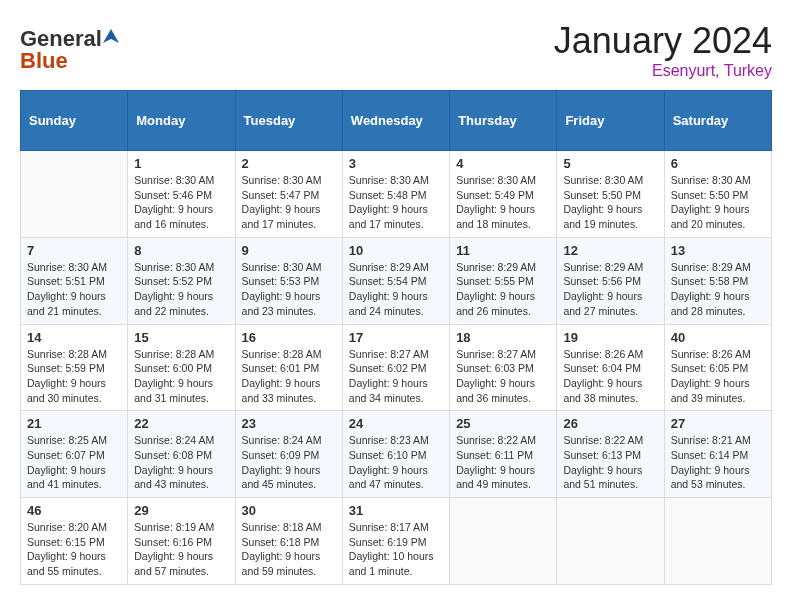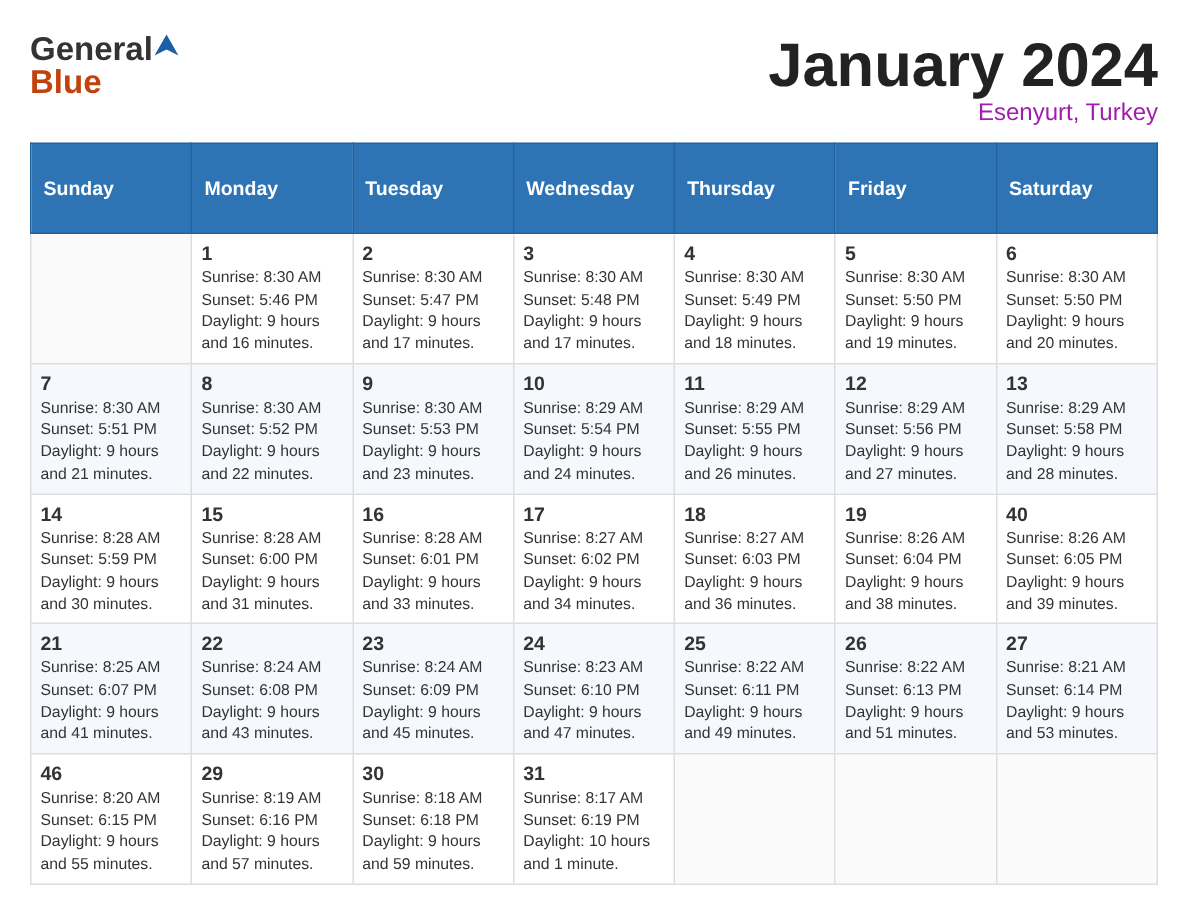--- a/index.html
+++ b/index.html
@@ -13,7 +13,7 @@
     .header-area {
       display: flex;
       justify-content: space-between;
-      align-items: flex-start;
+      align-items: center;
       margin-bottom: 10px;
       gap: 32px;
     }

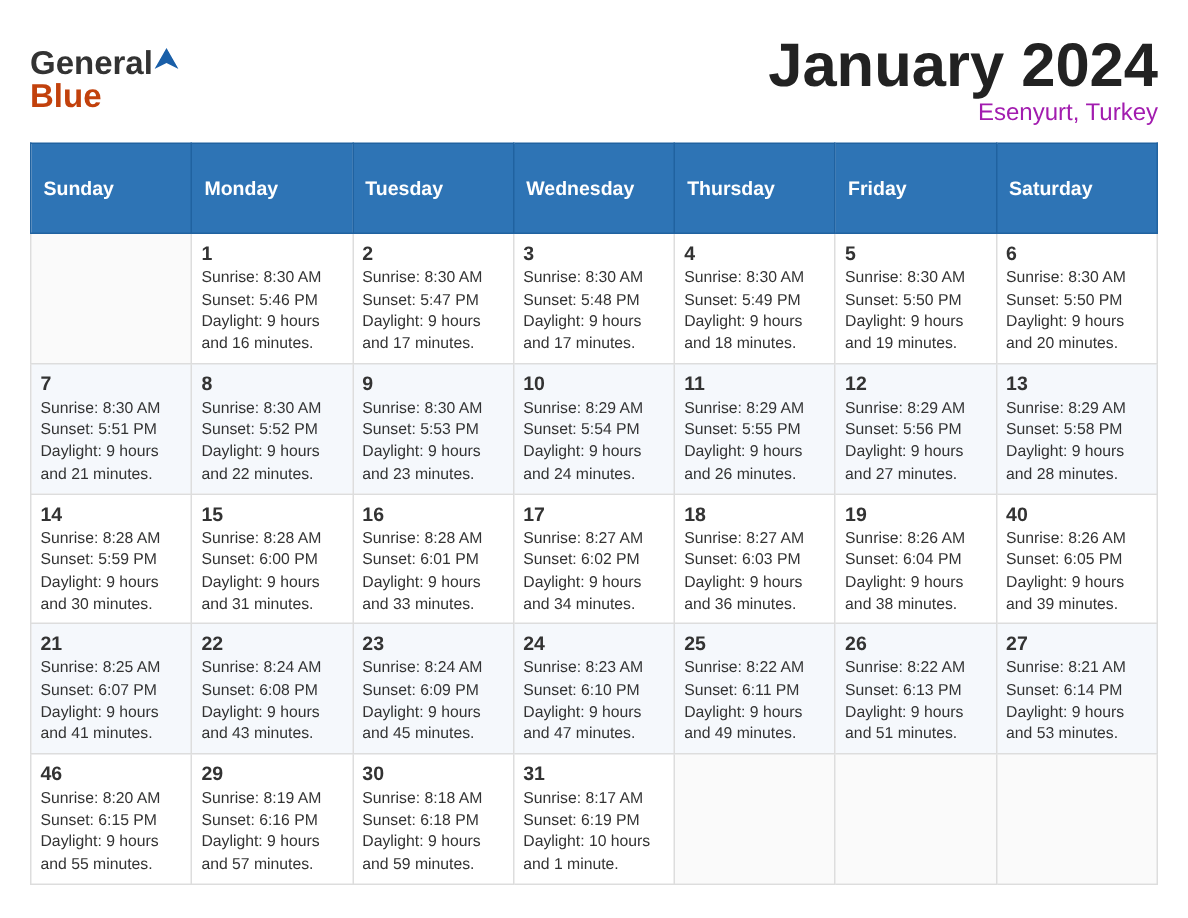--- a/index.html
+++ b/index.html
@@ -28,8 +28,8 @@
       text-align: right;
     }
     .month-title {
-      font-size: 41px;
-      font-weight: bold;
+      font-size: 36px;
+      font-weight: normal;
       color: #222;
     }
     .subtitle {

